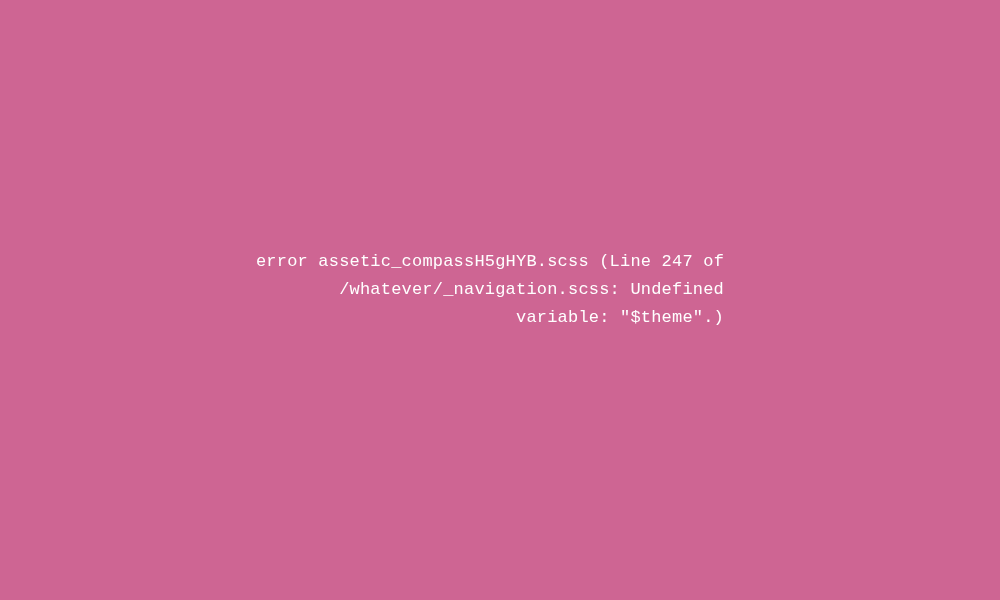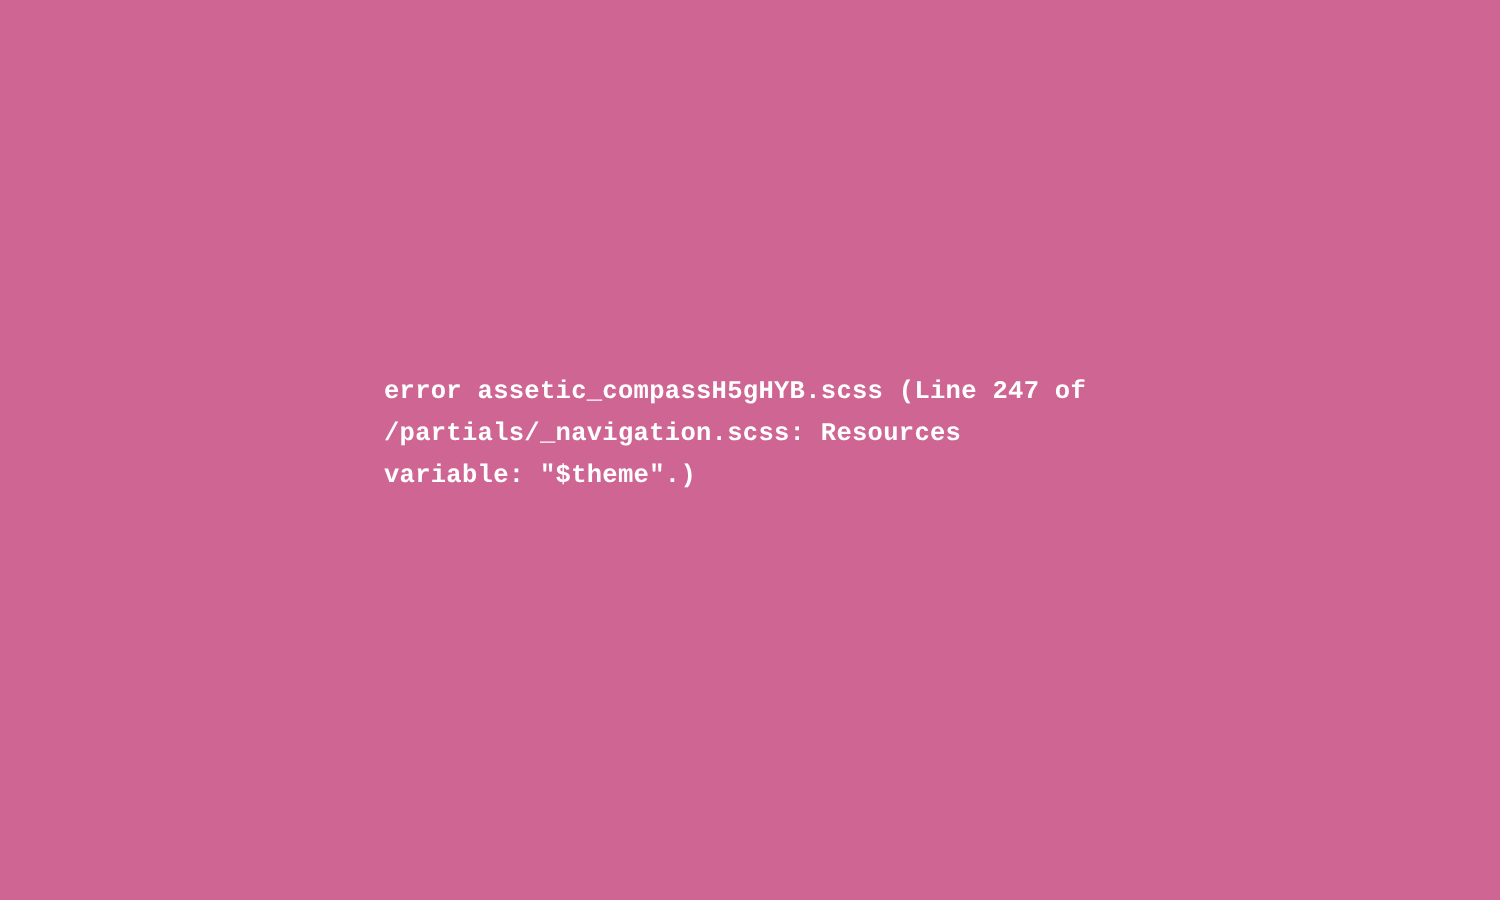--- a/index.html
+++ b/index.html
@@ -22,11 +22,10 @@
       font-size: 17px;
       line-height: 1.65;
       max-width: 480px;
-      text-align: left;
+      text-align: right;
       letter-spacing: 0.2px;
       margin-top: -20px;
       margin-left: -20px;
-      font-weight: bold;
     }
     .error-line {
       display: block;

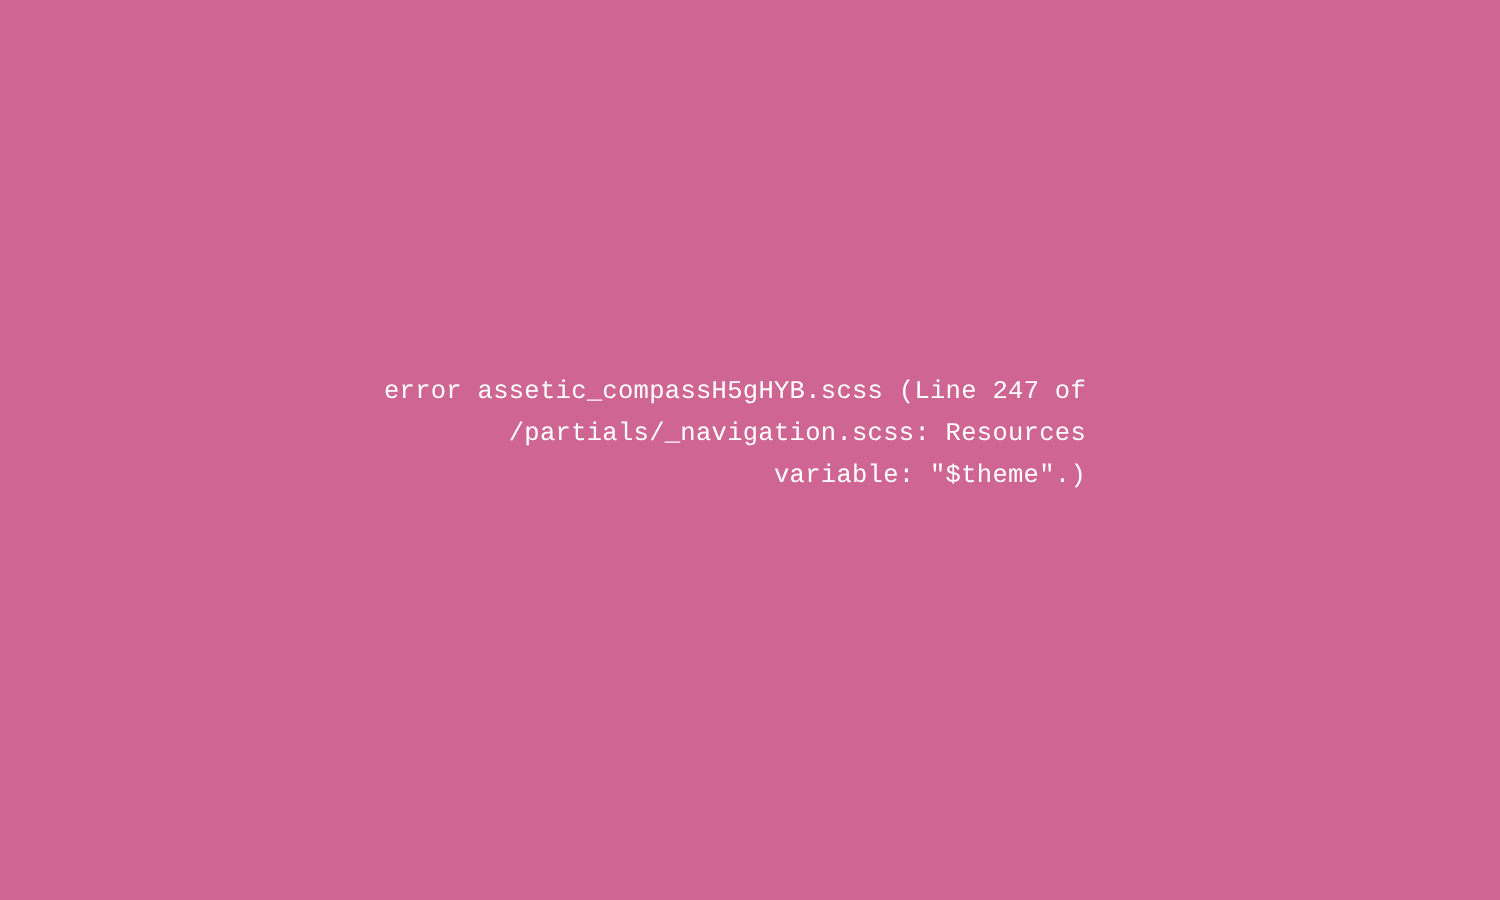--- a/index.html
+++ b/index.html
@@ -36,7 +36,7 @@
 
 <div class="error-container">
   <span class="error-line">error assetic_compassH5gHYB.scss (Line 247 of</span>
-  <span class="error-line">/partials/_navigation.scss: Resources</span>
+  <span class="error-line">/whatever/_navigation.scss: Undefined</span>
   <span class="error-line">variable: "$theme".)</span>
 </div>
 

